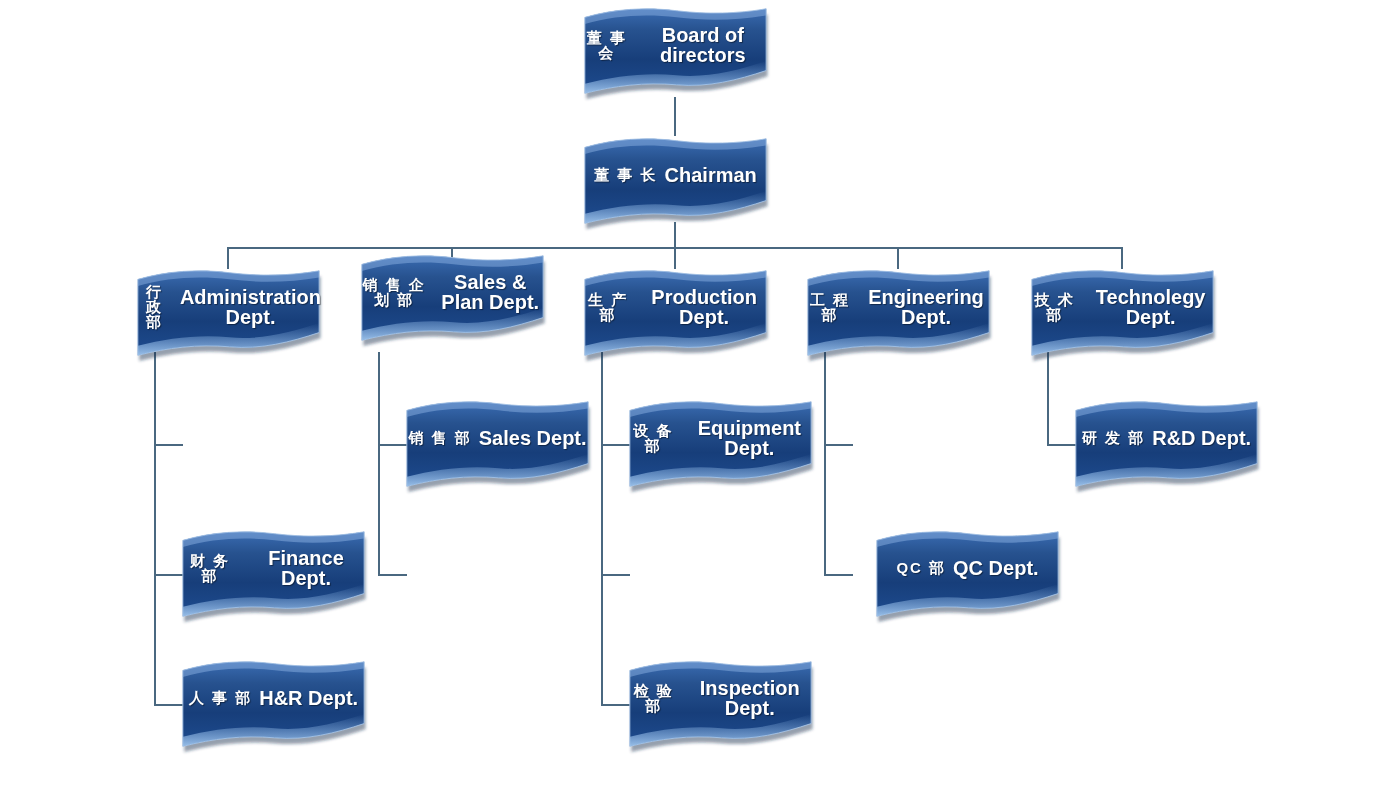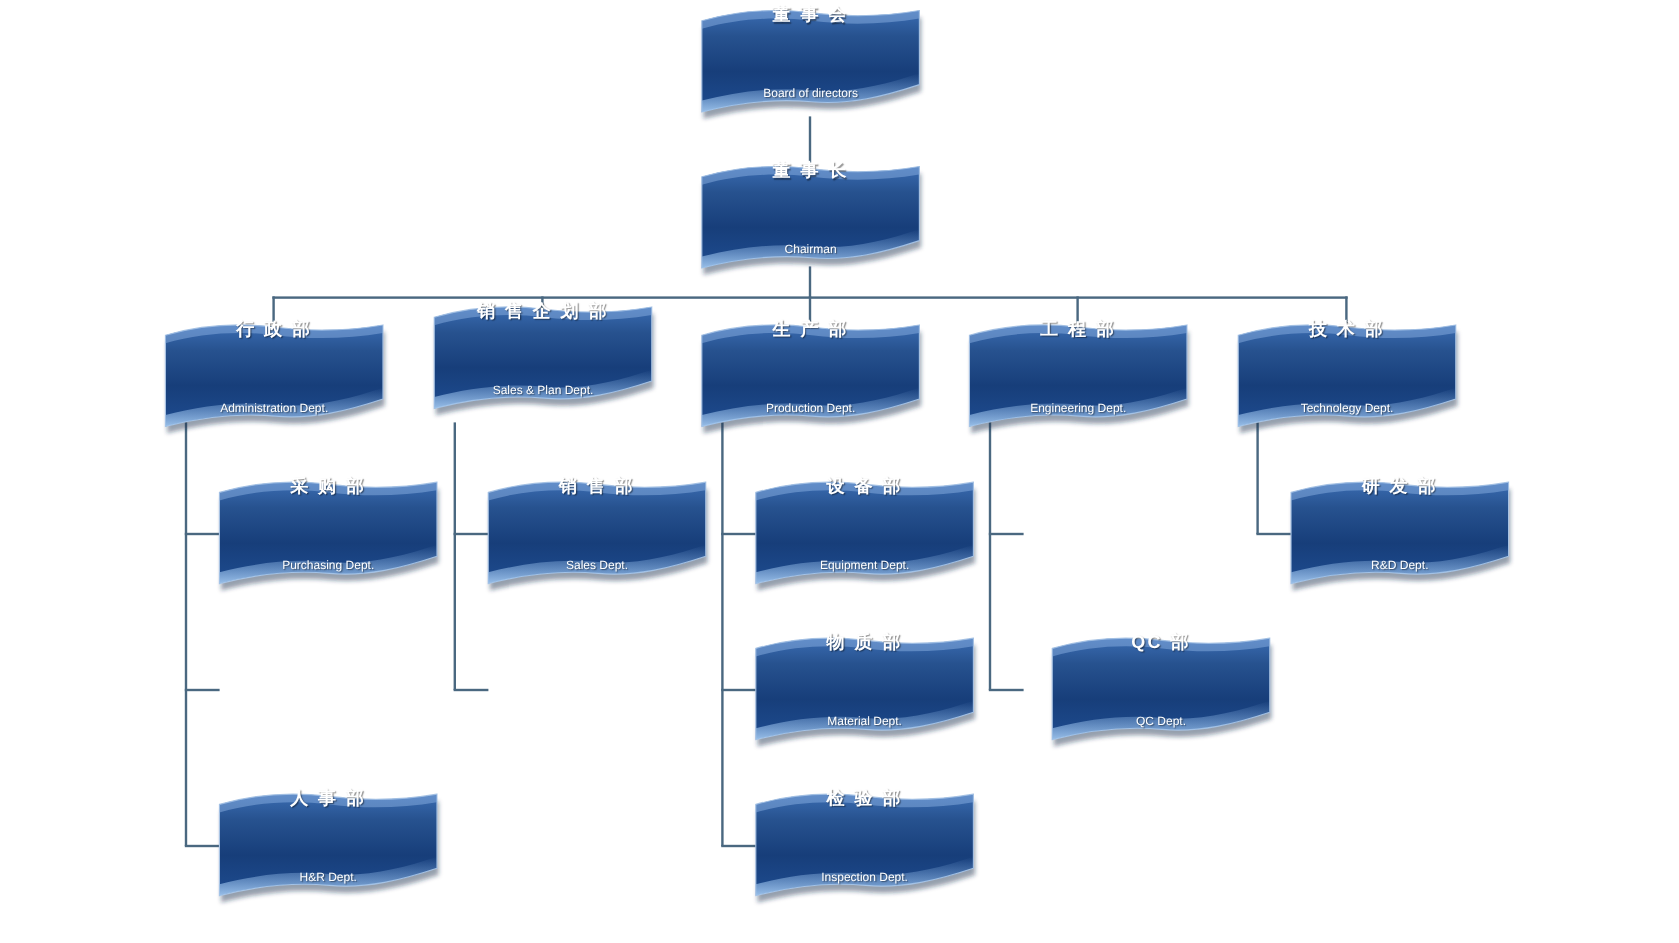--- a/index.html
+++ b/index.html
@@ -22,7 +22,7 @@
   }
   .node .labels{
     position:relative;height:100%;
-    display:flex;flex-direction:column;align-items:center;justify-content:space-between;
+    display:flex;flex-direction:row;align-items:center;justify-content:center;
     gap:7px;padding-bottom:16px;box-sizing:border-box;
     color:#ffffff;text-align:center;
     text-shadow:1px 1px 1px rgba(0,0,0,0.45);

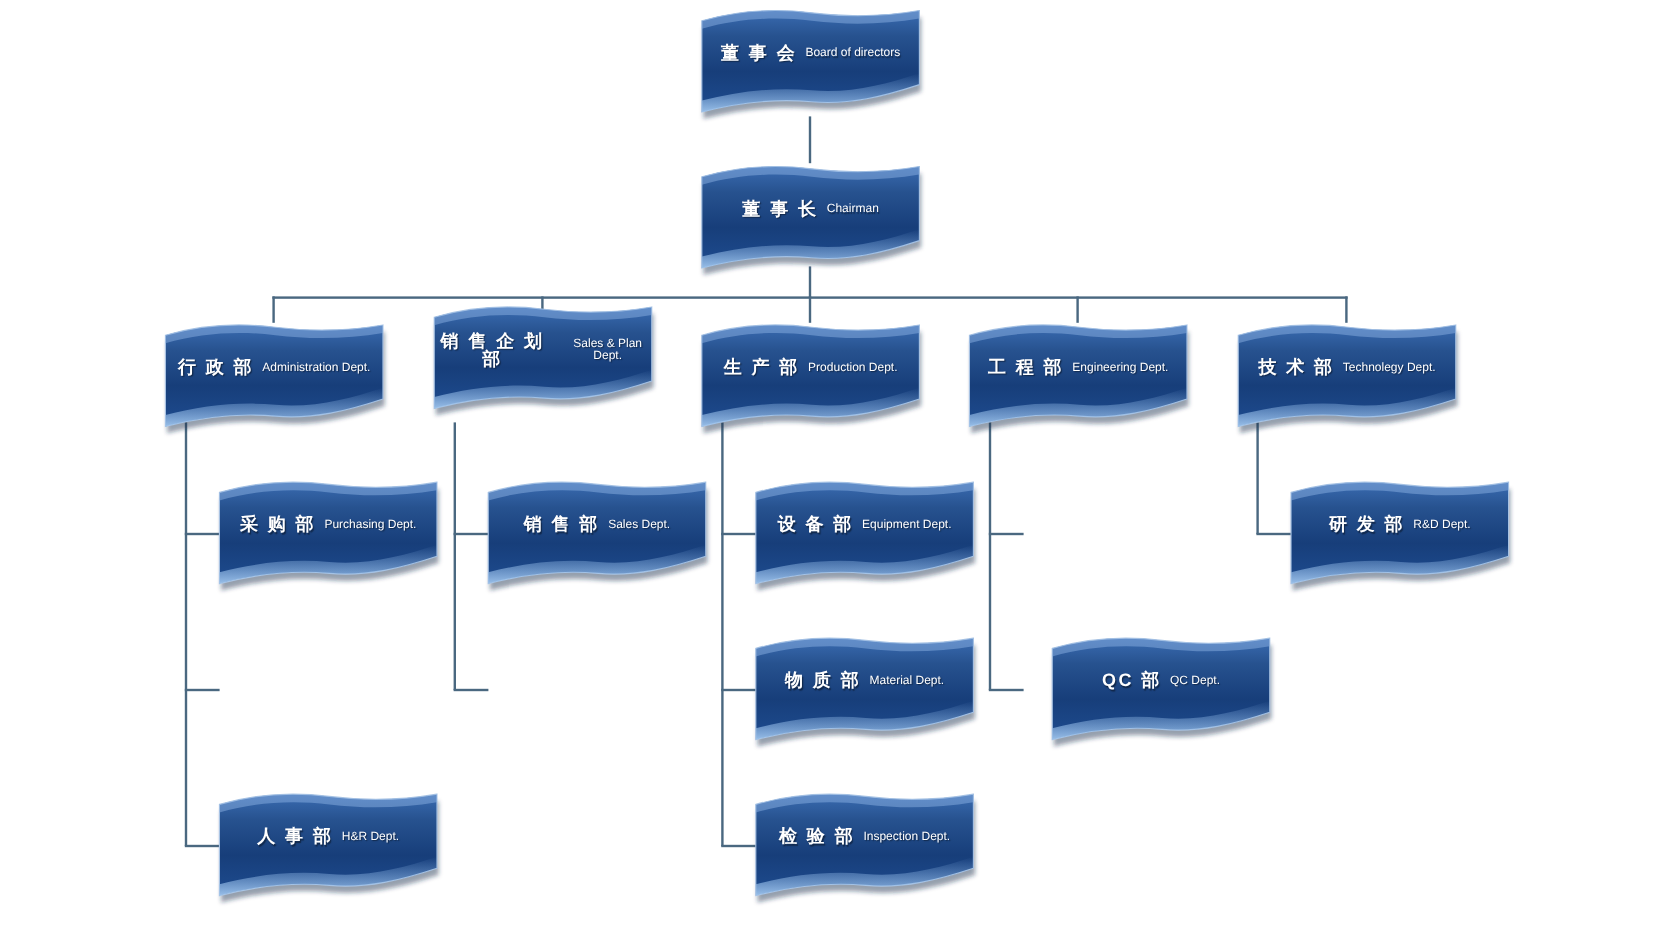--- a/index.html
+++ b/index.html
@@ -28,7 +28,7 @@
     text-shadow:1px 1px 1px rgba(0,0,0,0.45);
   }
   .node .zh{font-size:15px;font-weight:bold;letter-spacing:2px;line-height:1;}
-  .node .en{font-size:10px;font-weight:normal;line-height:1;}
+  .node .en{font-size:20px;font-weight:bold;line-height:1;}
 </style>
 </head>
 <body>

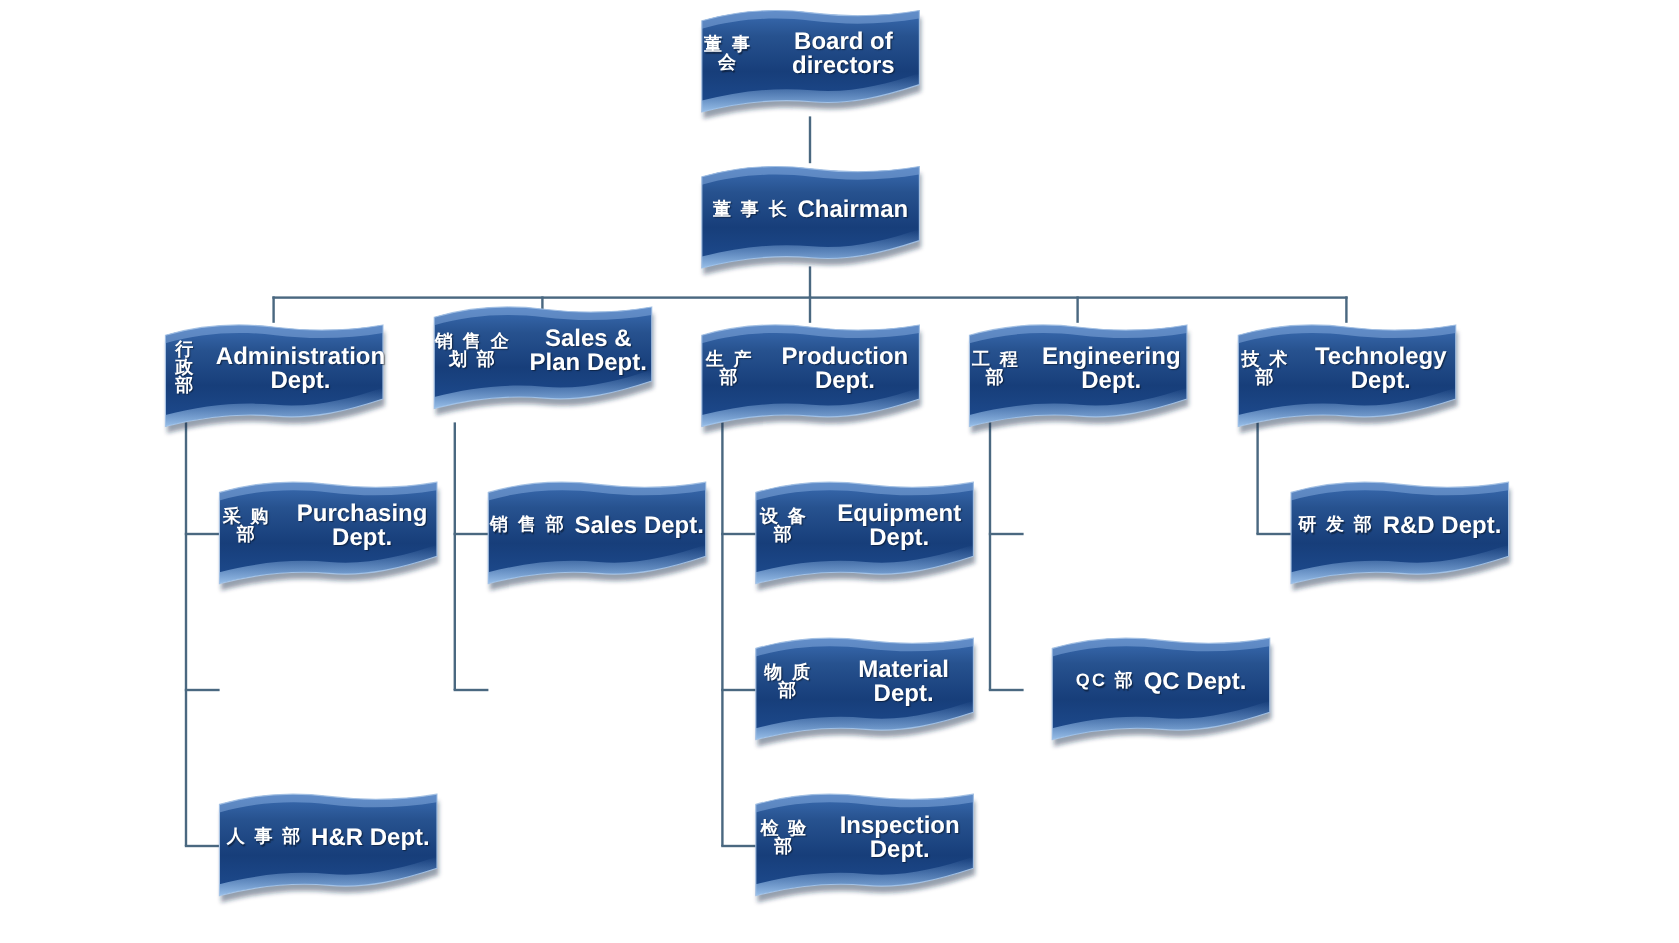--- a/index.html
+++ b/index.html
@@ -159,15 +159,6 @@
     </div>
   </div>
 
-  <div class="node" style="left:181px;top:398px">
-    <svg class="wave" viewBox="0 0 200 100" preserveAspectRatio="none">
-        <use href="#waveShape"></use>
-      </svg>
-    <div class="labels">
-      <div class="zh">采 购 部</div>
-      <div class="en">Purchasing Dept.</div>
-    </div>
-  </div>
 
 
   <div class="node" style="left:181px;top:658px">

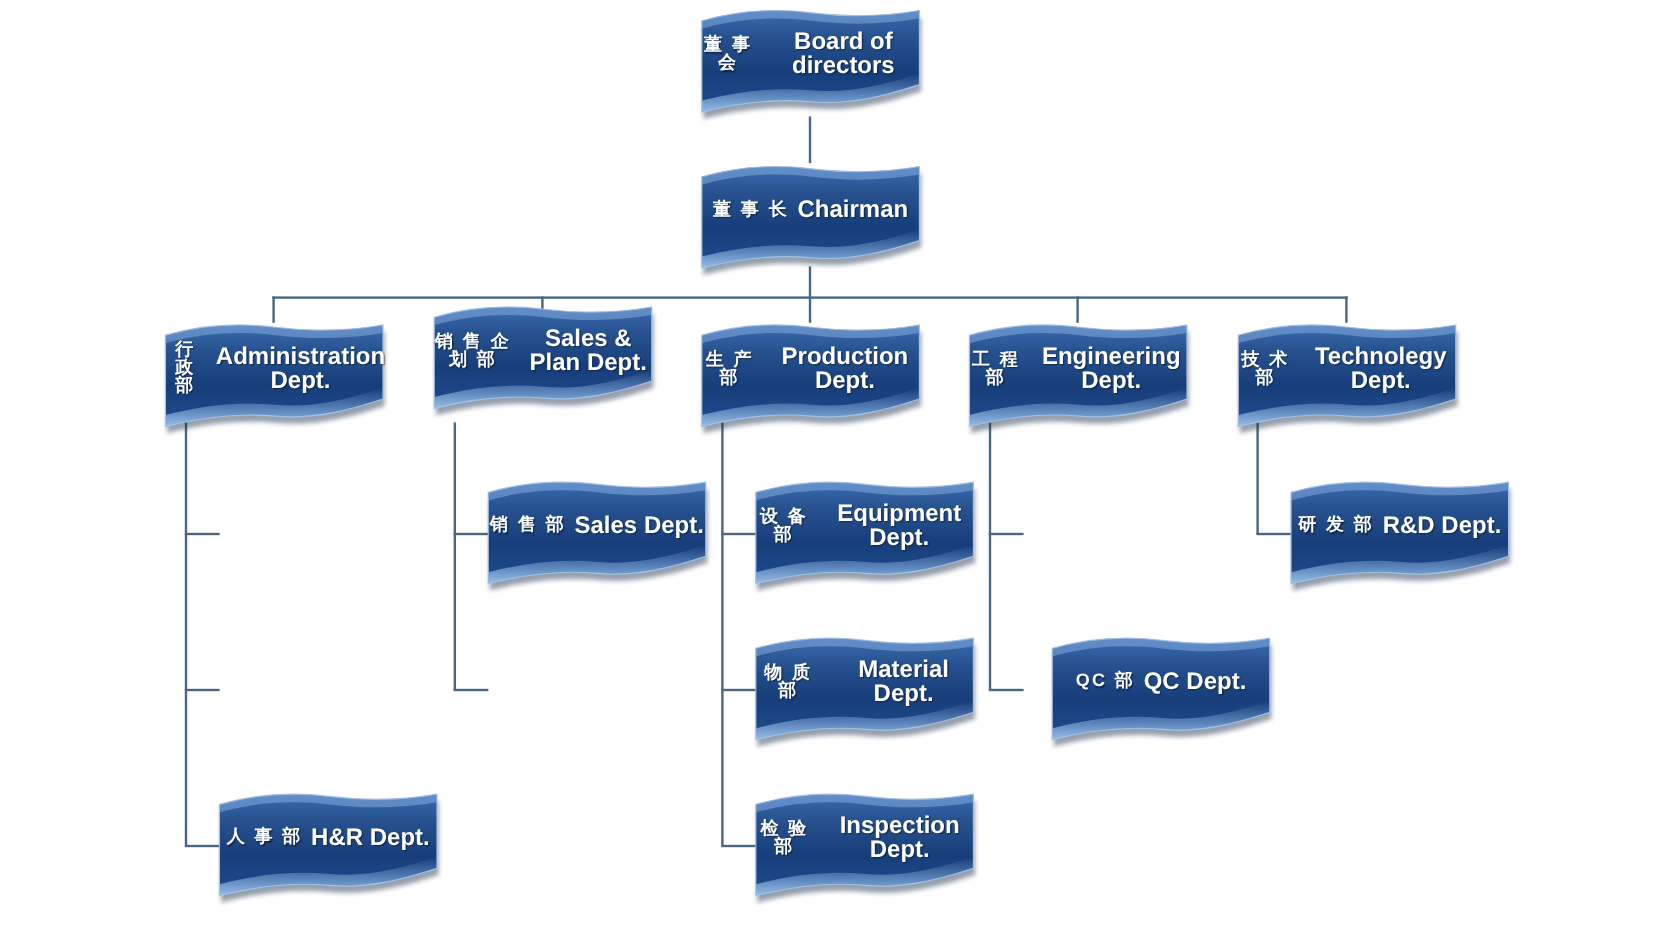--- a/index.html
+++ b/index.html
@@ -160,6 +160,15 @@
   </div>
 
 
+  <div class="node" style="left:181px;top:528px">
+    <svg class="wave" viewBox="0 0 200 100" preserveAspectRatio="none">
+        <use href="#waveShape"></use>
+      </svg>
+    <div class="labels">
+      <div class="zh">财 务 部</div>
+      <div class="en">Finance Dept.</div>
+    </div>
+  </div>
 
   <div class="node" style="left:181px;top:658px">
     <svg class="wave" viewBox="0 0 200 100" preserveAspectRatio="none">

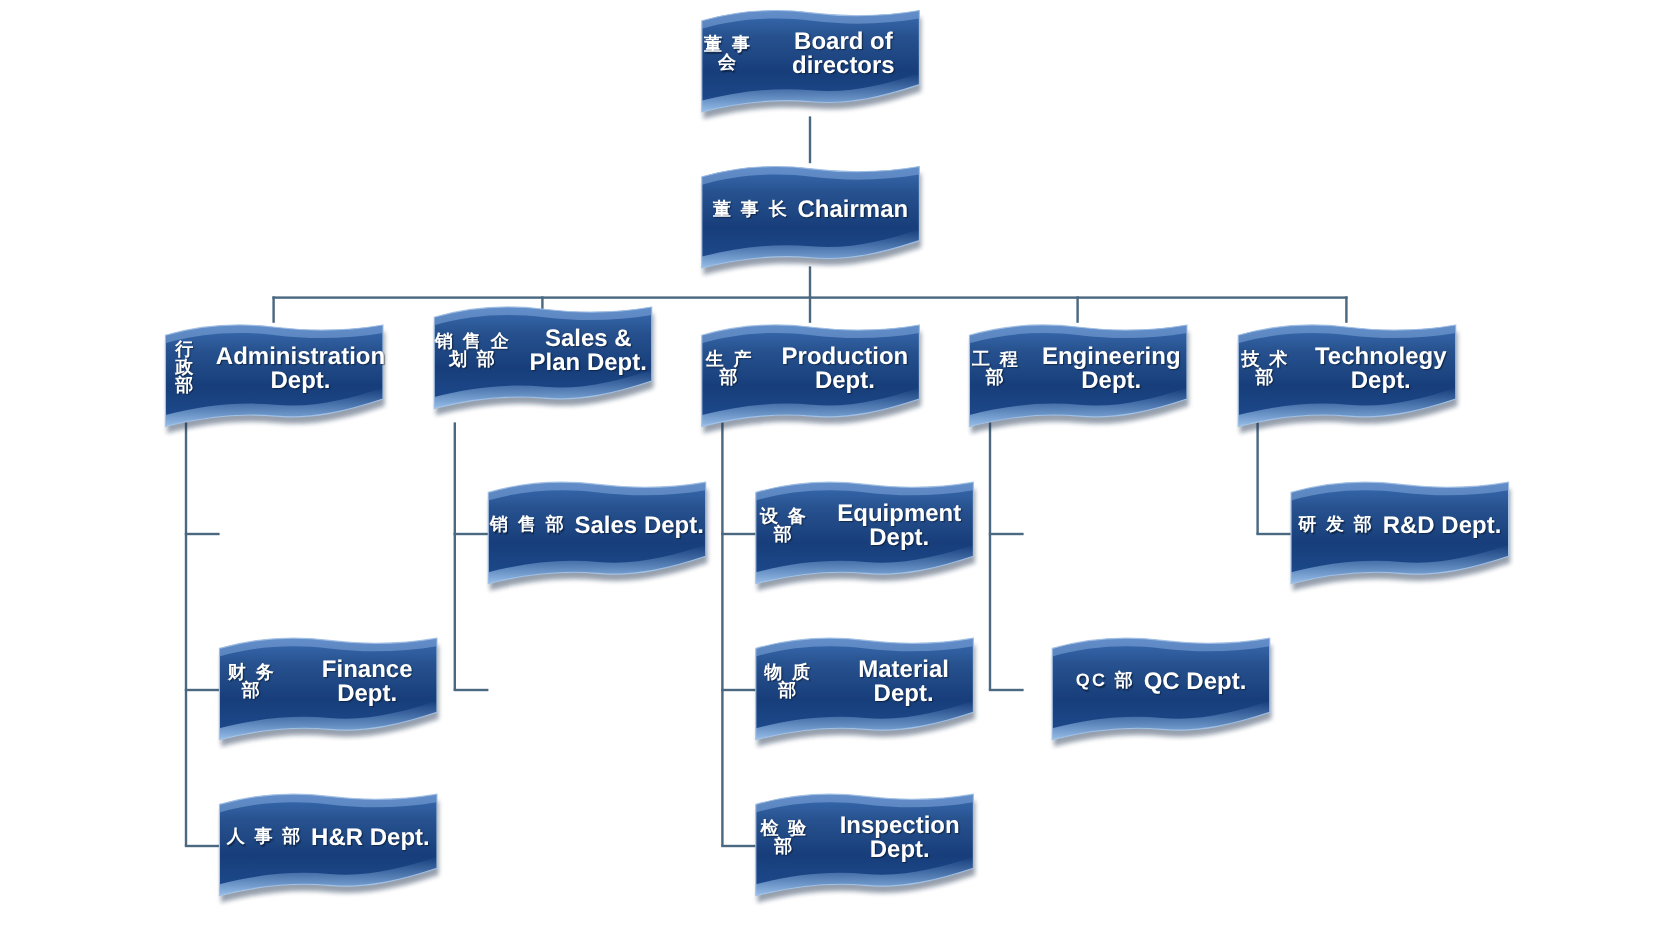--- a/index.html
+++ b/index.html
@@ -201,15 +201,6 @@
     </div>
   </div>
 
-  <div class="node" style="left:628px;top:528px">
-    <svg class="wave" viewBox="0 0 200 100" preserveAspectRatio="none">
-        <use href="#waveShape"></use>
-      </svg>
-    <div class="labels">
-      <div class="zh">物 质 部</div>
-      <div class="en">Material Dept.</div>
-    </div>
-  </div>
 
   <div class="node" style="left:628px;top:658px">
     <svg class="wave" viewBox="0 0 200 100" preserveAspectRatio="none">

